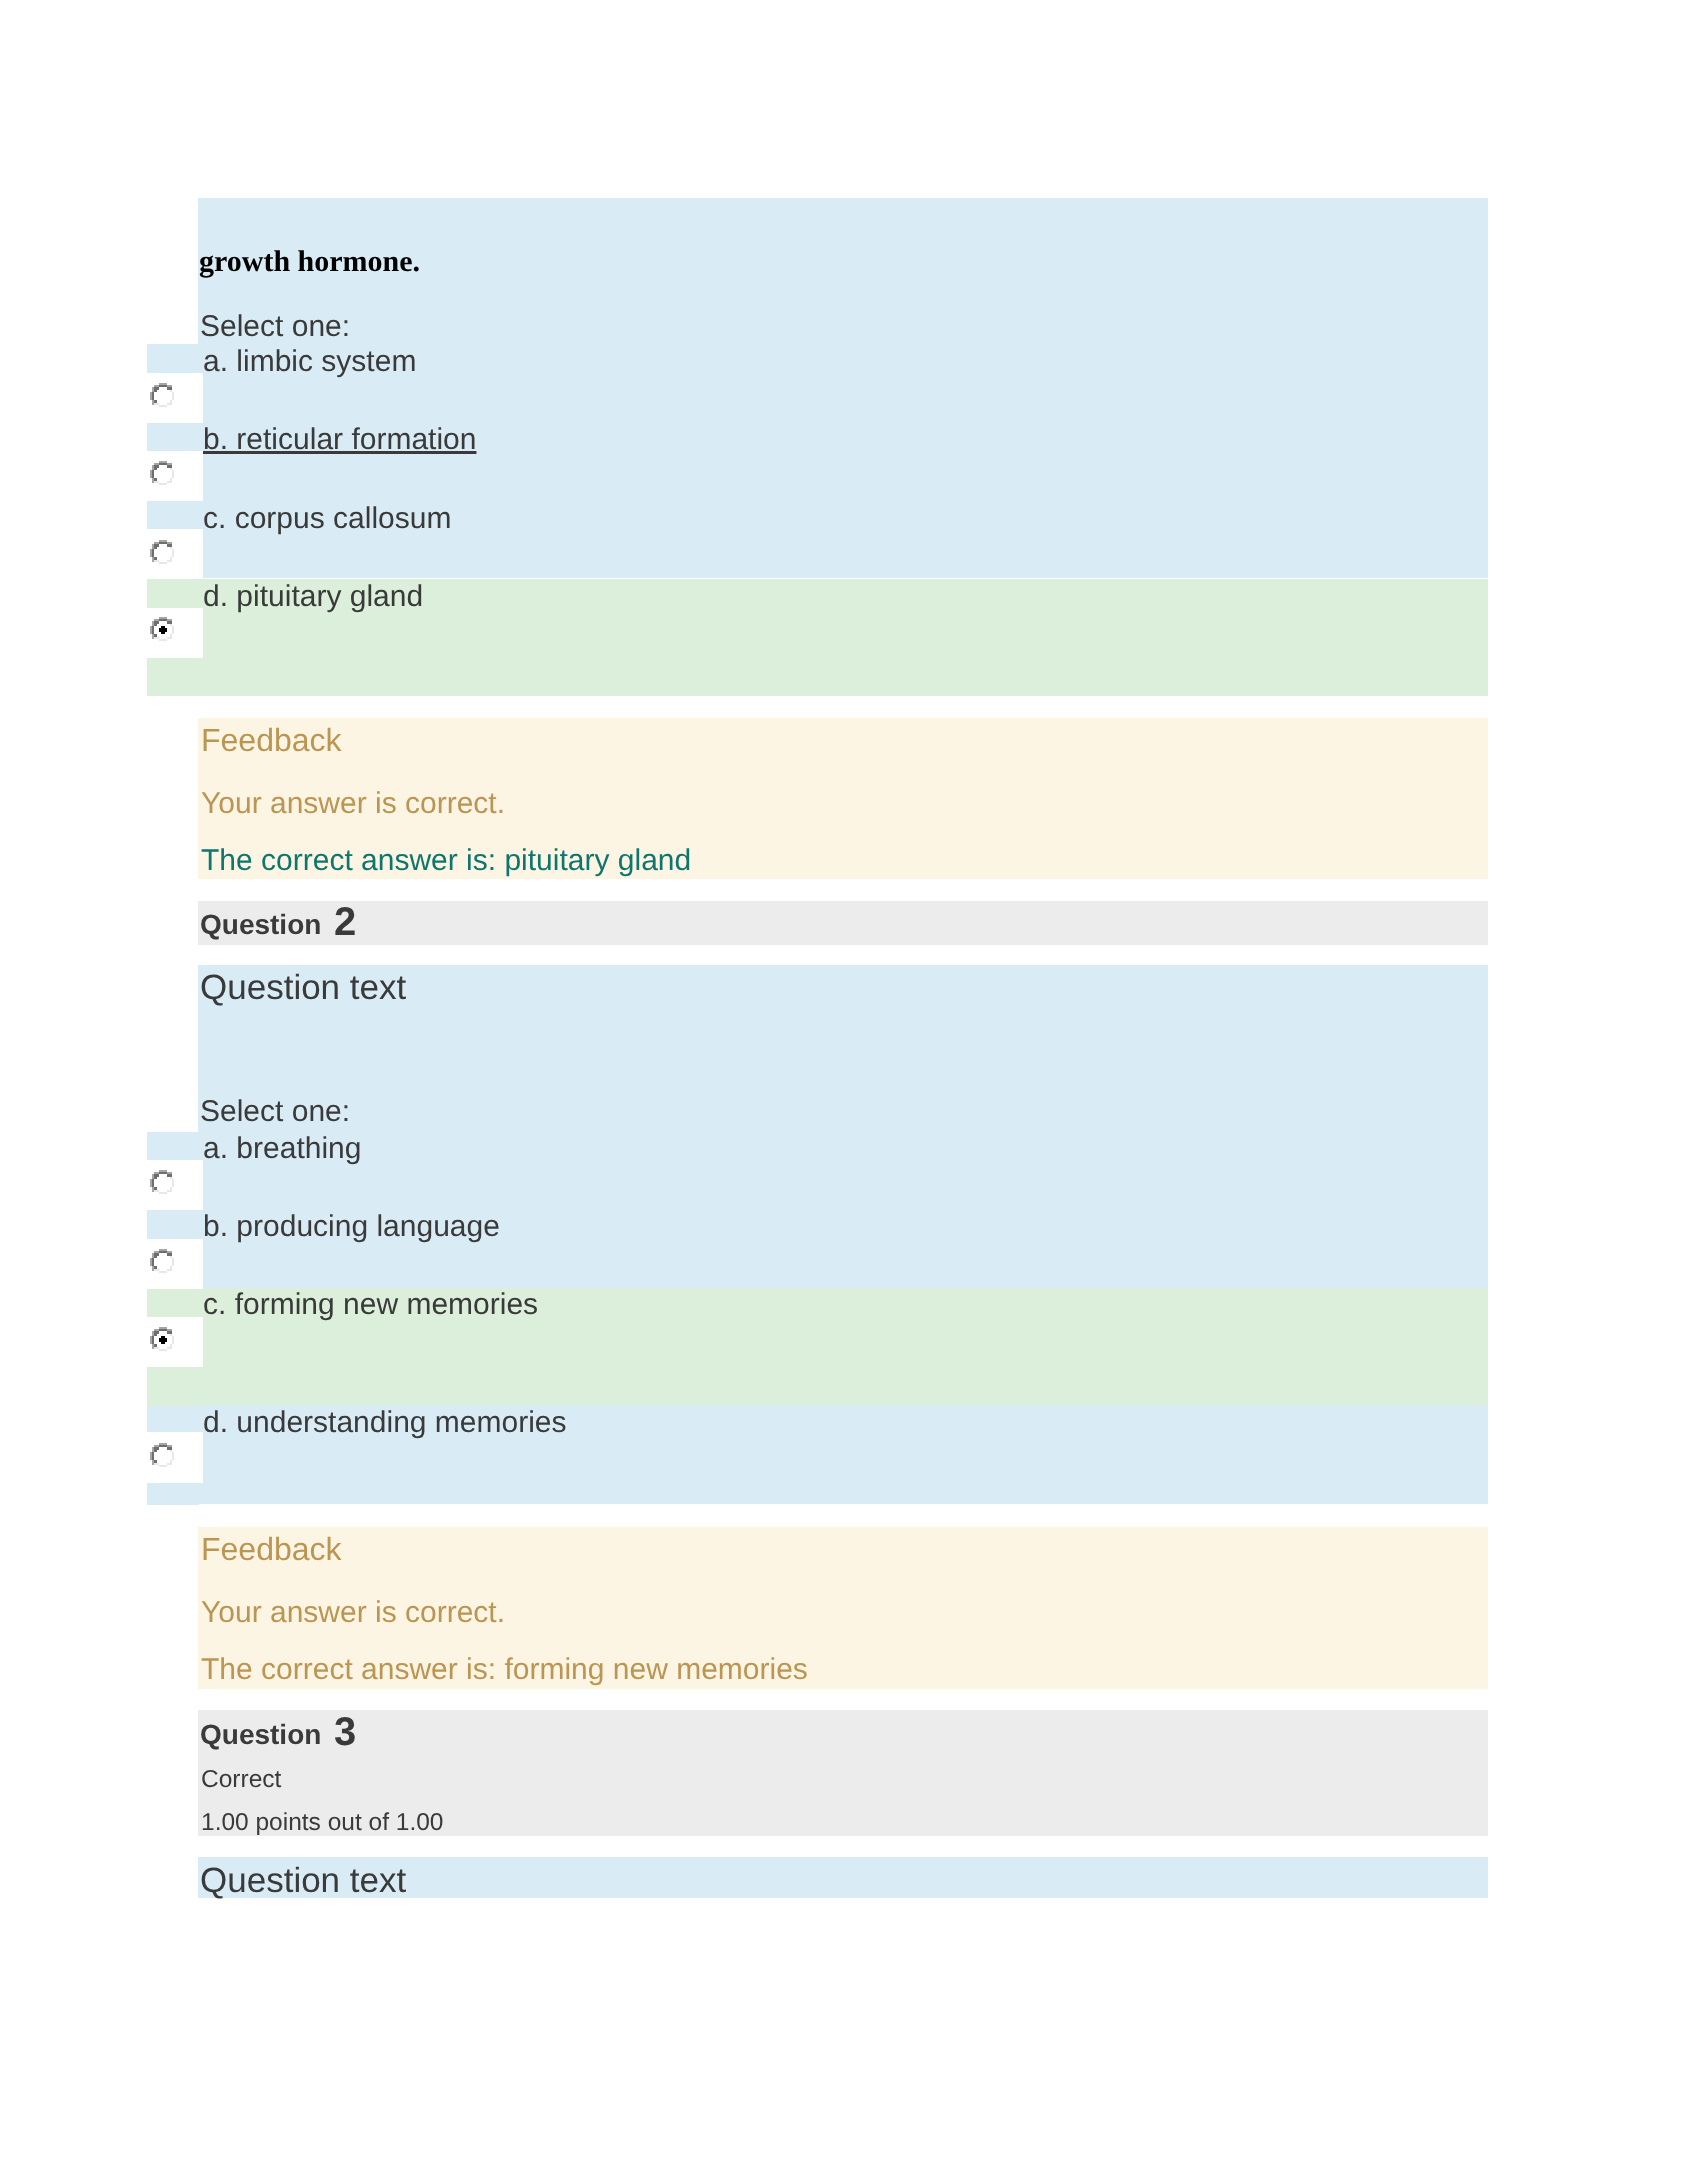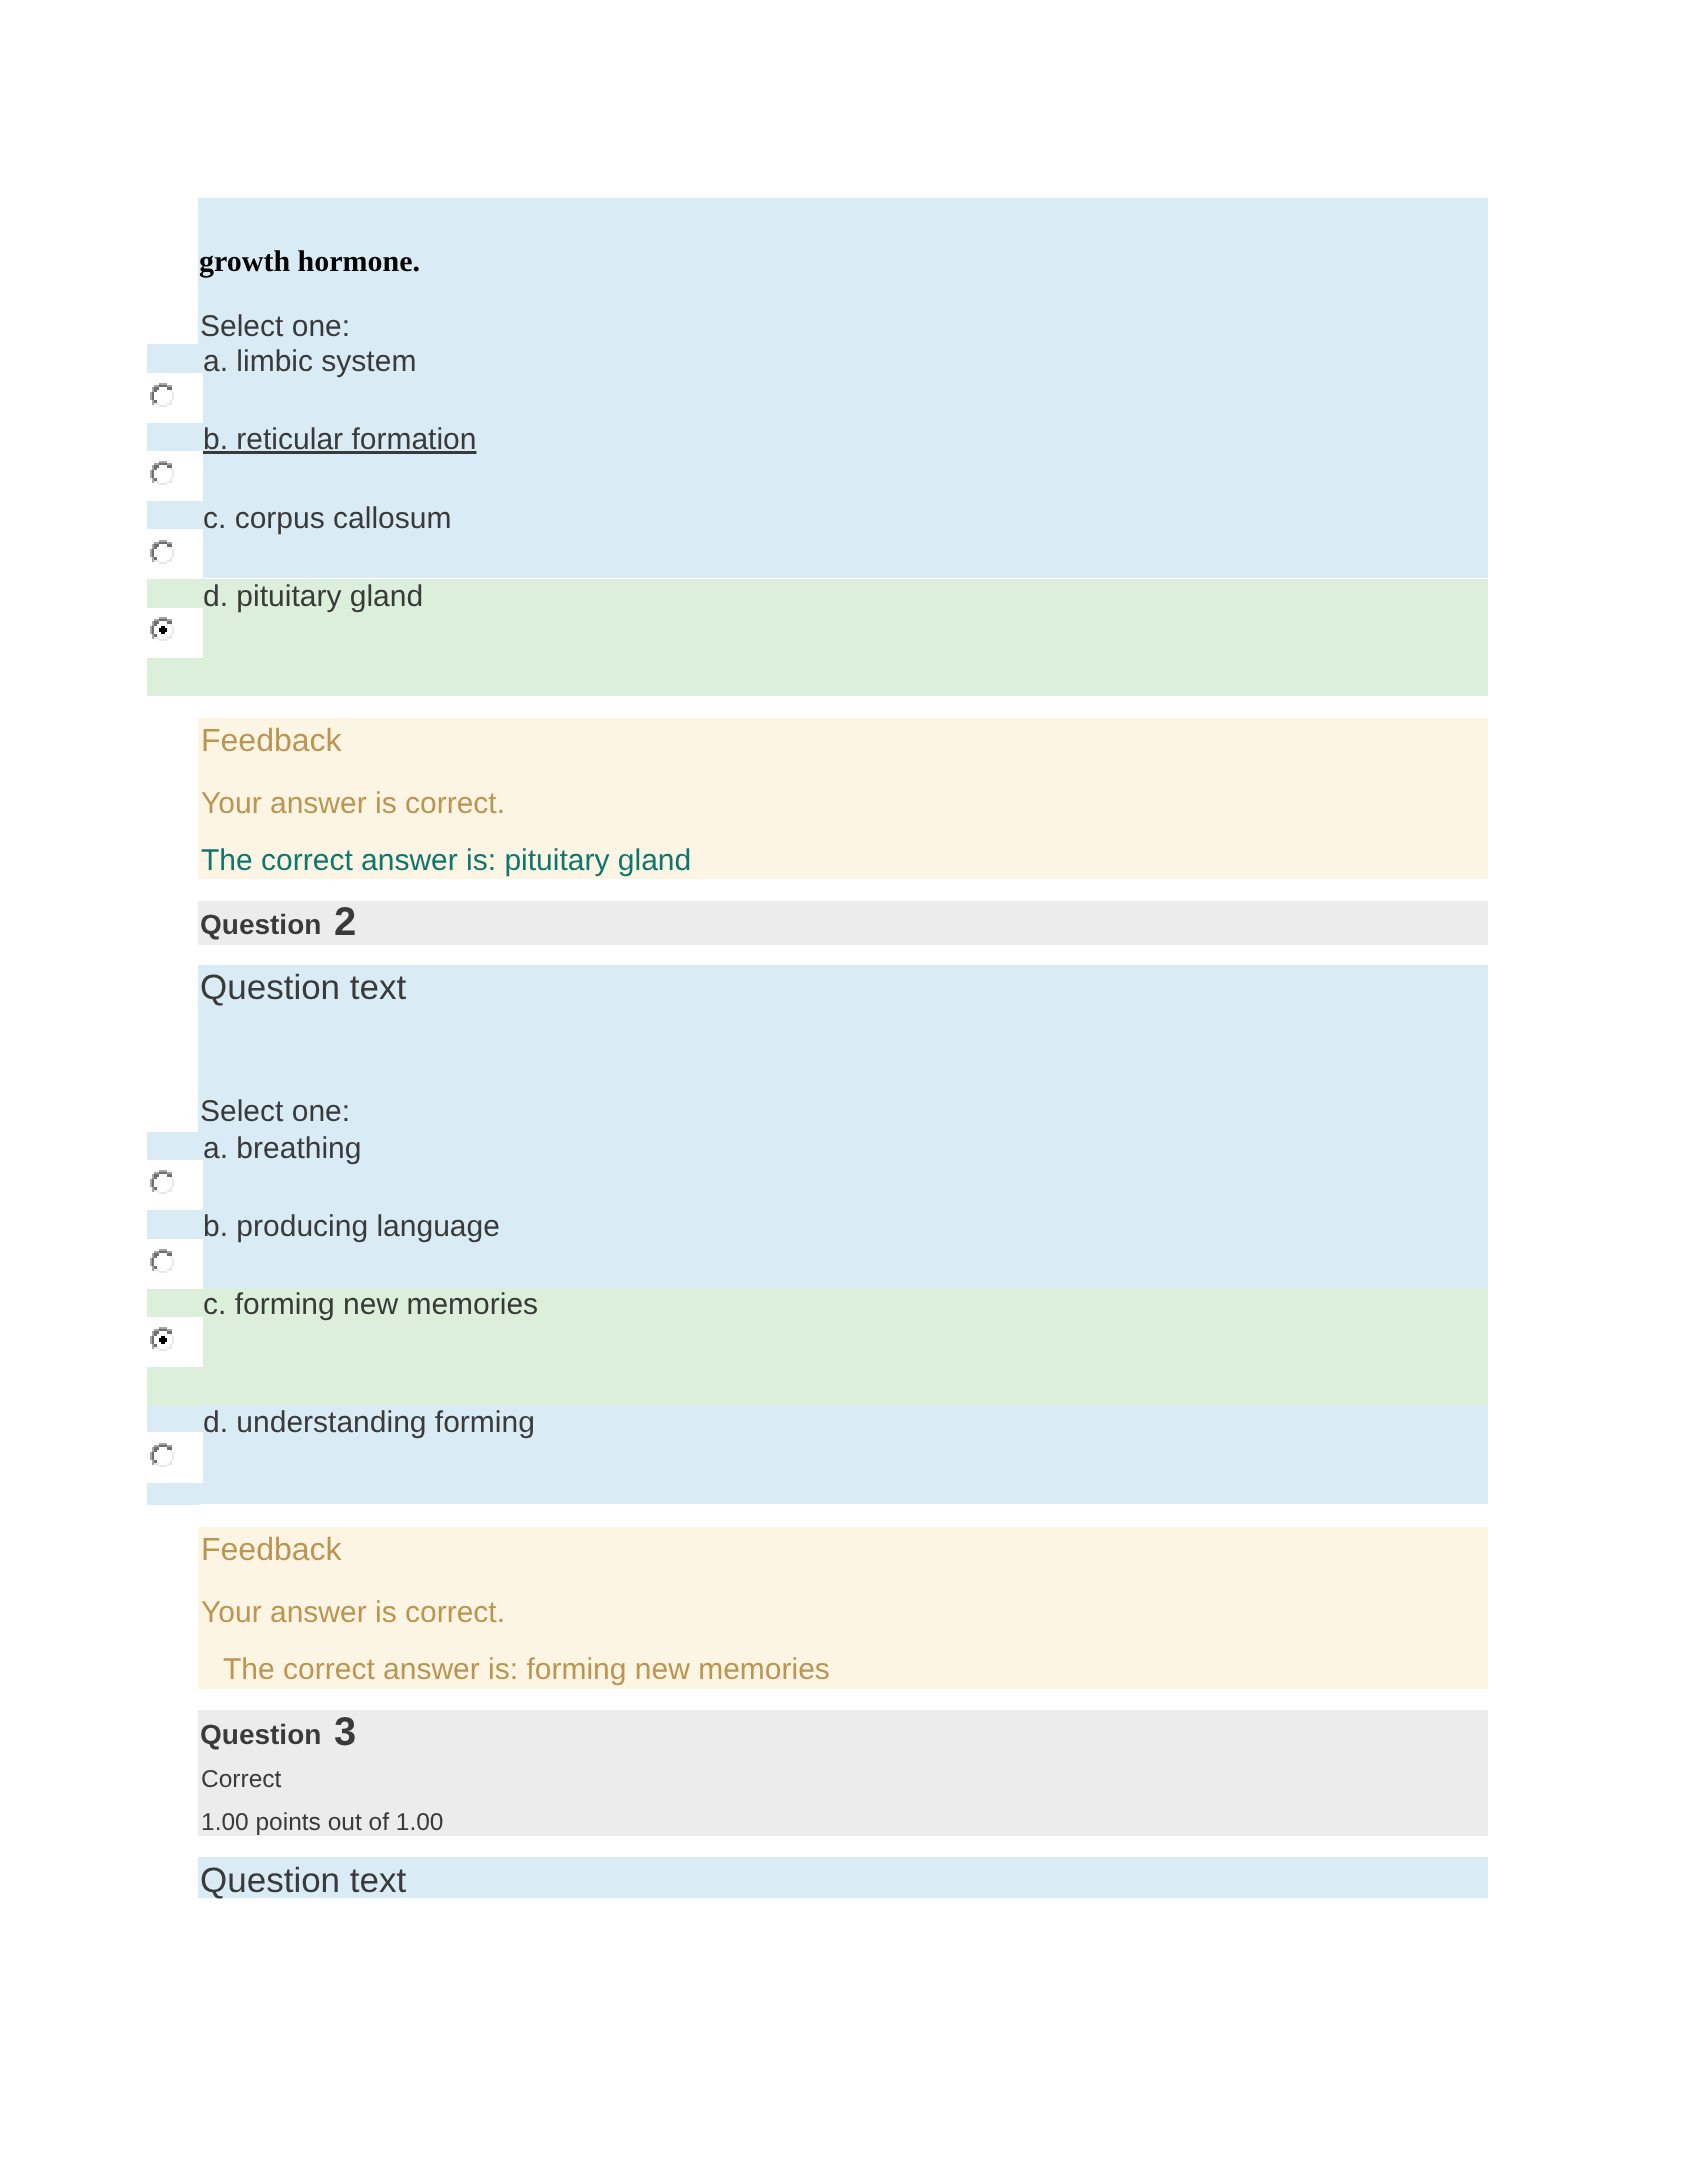--- a/index.html
+++ b/index.html
@@ -481,7 +481,7 @@
 <div class="t sans" style="left:203px;top:1134px;font-size:30px;">a. breathing</div>
 <div class="t sans" style="left:203px;top:1212px;font-size:30px;">b. producing language</div>
 <div class="t sans" style="left:203px;top:1290px;font-size:30px;">c. forming new memories</div>
-<div class="t sans" style="left:203px;top:1408px;font-size:30px;">d. understanding forming</div>
+<div class="t sans" style="left:203px;top:1408px;font-size:30px;">d. understanding memories</div>
 <div class="band fbbg" style="top:1527px;height:162px;"></div>
 <div class="t sans" style="left:201px;top:1533px;font-size:32px;color:#bb9552;">Feedback</div>
 <div class="t sans" style="left:201px;top:1598px;font-size:30px;color:#bb9552;">Your answer is correct.</div>

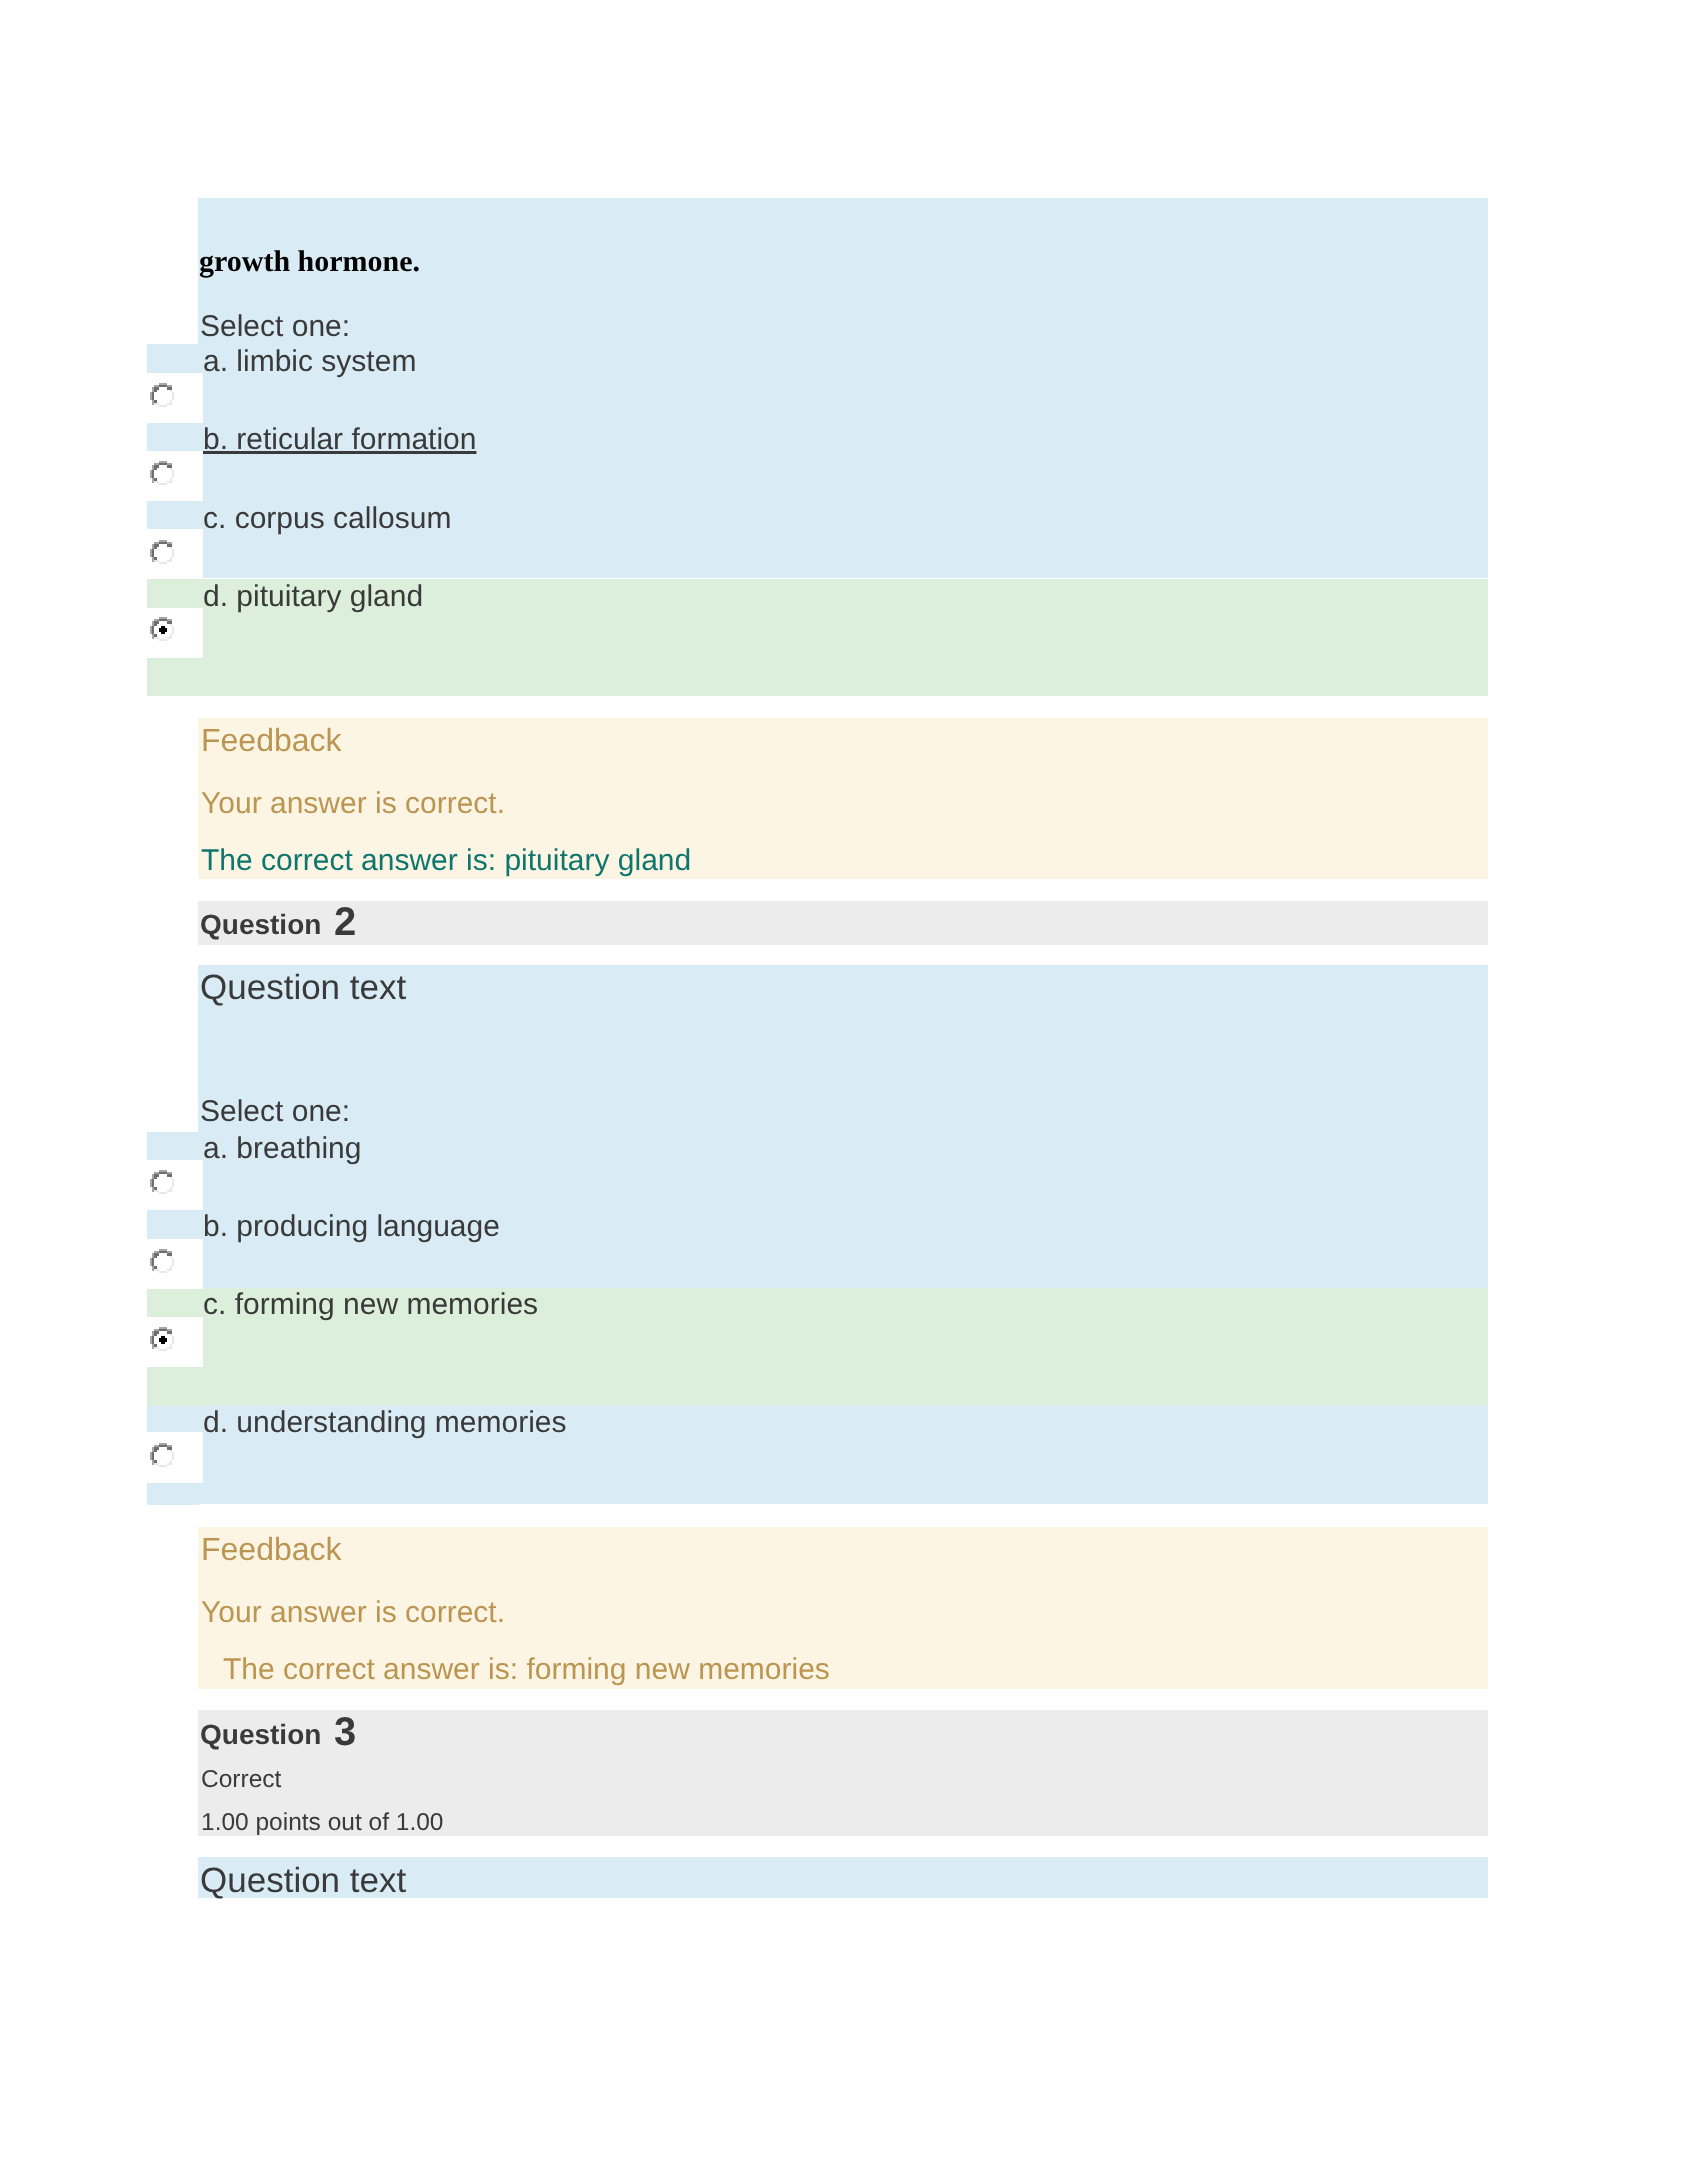--- a/index.html
+++ b/index.html
@@ -485,7 +485,7 @@
 <div class="band fbbg" style="top:1527px;height:162px;"></div>
 <div class="t sans" style="left:201px;top:1533px;font-size:32px;color:#bb9552;">Feedback</div>
 <div class="t sans" style="left:201px;top:1598px;font-size:30px;color:#bb9552;">Your answer is correct.</div>
-<div class="t sans" style="left:201px;top:1655px;font-size:30px;color:#bb9552;margin-left:22px;">The correct answer is: forming new memories</div>
+<div class="t sans" style="left:201px;top:1655px;font-size:30px;color:#bb9552;">The correct answer is: forming new memories</div>
 <div class="band hdbg" style="top:1710px;height:126px;"></div>
 <div class="t sans" style="left:200px;top:1721px;font-size:28px;font-weight:bold;">Question</div>
 <div class="t sans" style="left:334px;top:1712px;font-size:40px;font-weight:bold;">3</div>

